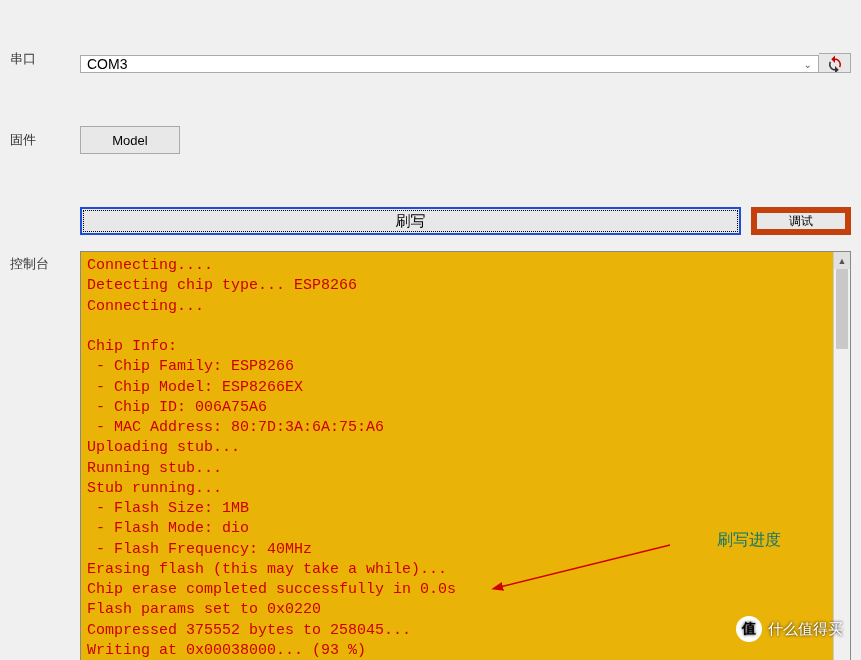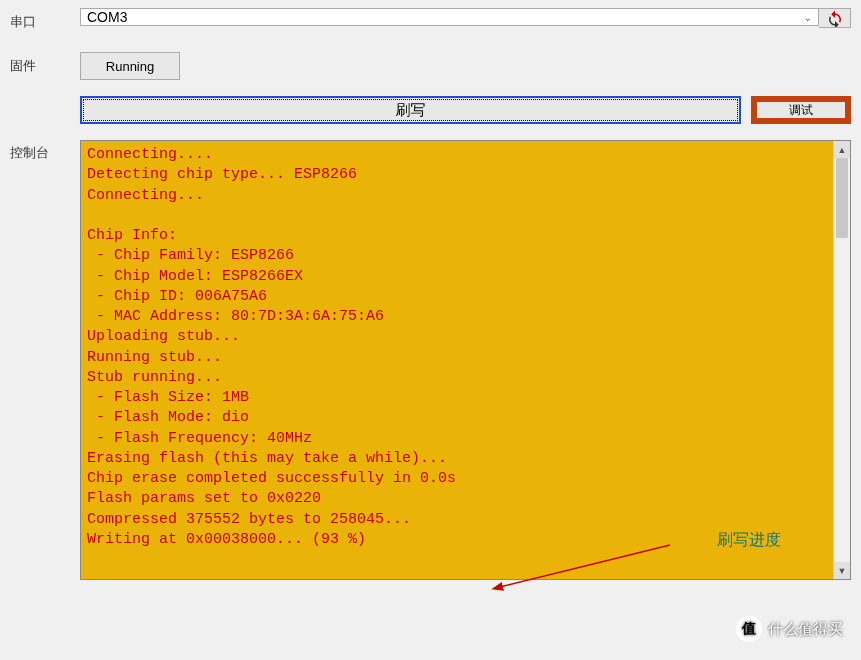--- a/index.html
+++ b/index.html
@@ -17,6 +17,7 @@
       align-items: center;
       padding: 8px 10px;
       gap: 10px;
+      margin-top: 37px;
     }
     .label {
       width: 60px;

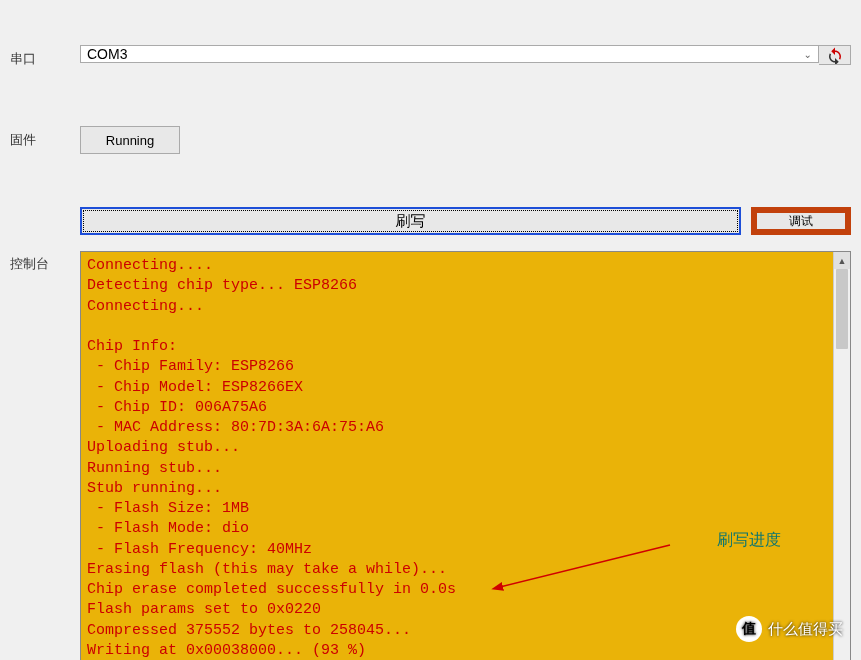--- a/index.html
+++ b/index.html
@@ -31,7 +31,7 @@
     .combo-wrap {
       flex: 1;
       display: flex;
-      align-items: flex-start;
+      align-items: flex-end;
       height: 28px;
     }
     .combo {

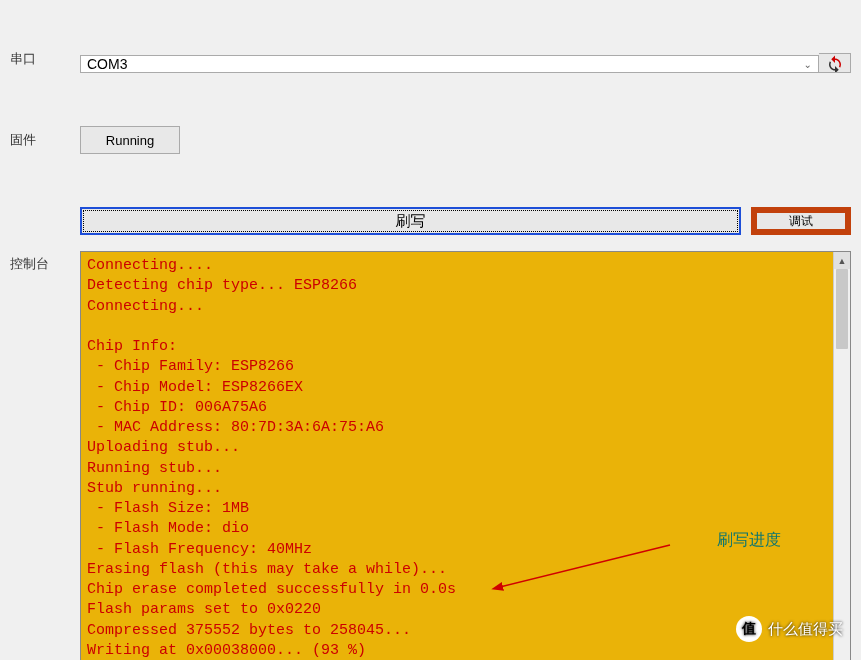--- a/index.html
+++ b/index.html
@@ -213,7 +213,7 @@
 <div class="form-row">
   <div class="label">固件</div>
   <div class="firmware-wrap">
-    <button class="browse-btn">Running</button>
+    <button class="browse-btn">Model</button>
   </div>
 </div>
 

